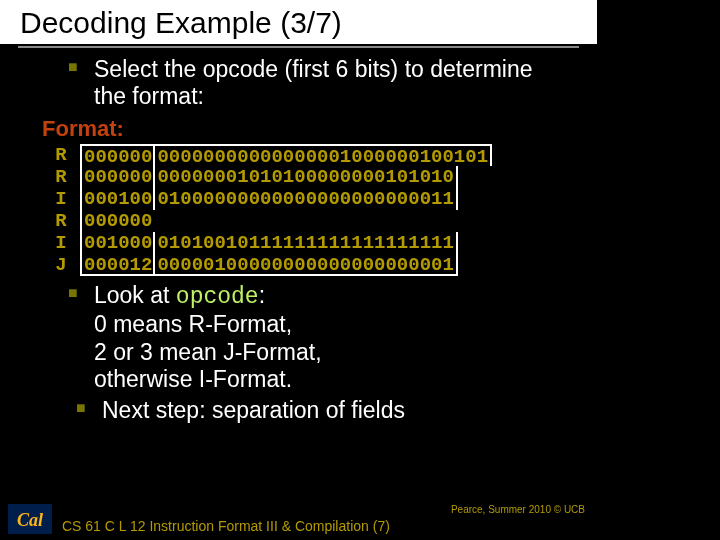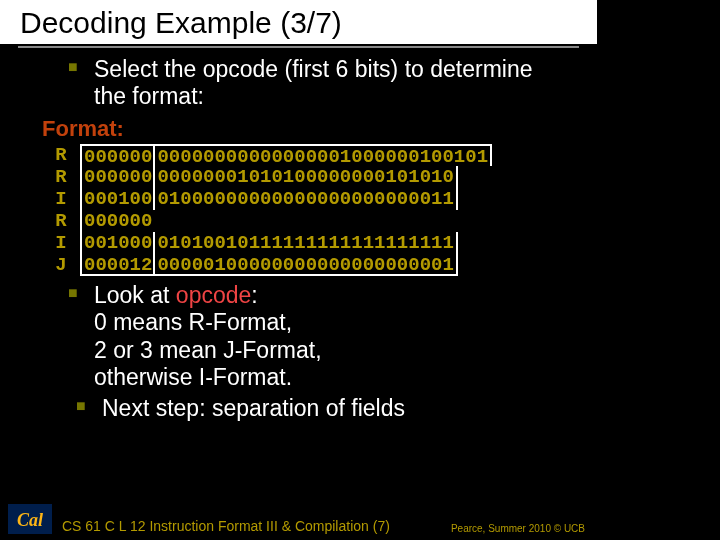--- a/index.html
+++ b/index.html
@@ -9,7 +9,7 @@
 .body{padding:4px 30px 0 68px}
 .bullet{color:#fff;font-size:23px;line-height:1.18;margin:4px 0 2px 0;position:relative;padding-left:26px}
 .bullet::before{content:"■";position:absolute;left:0;top:2px;color:#767600;font-size:16px}
-.bullet .opcode{font-family:Liberation Sans, sans-serif;color:#ef4444}
+.bullet .opcode{font-family:Liberation Mono, monospace;color:#bef264}
 .fmt-head{color:#c2410c;font-size:22px;font-weight:700;margin:6px 0 2px -26px}
 .code-area{display:flex;gap:10px;margin:0 0 6px -16px;align-items:flex-start}
 .fmt-col{color:#b39a00;font-family:"Courier New",monospace;font-weight:700;font-size:19px;line-height:22px;text-align:center;width:18px}

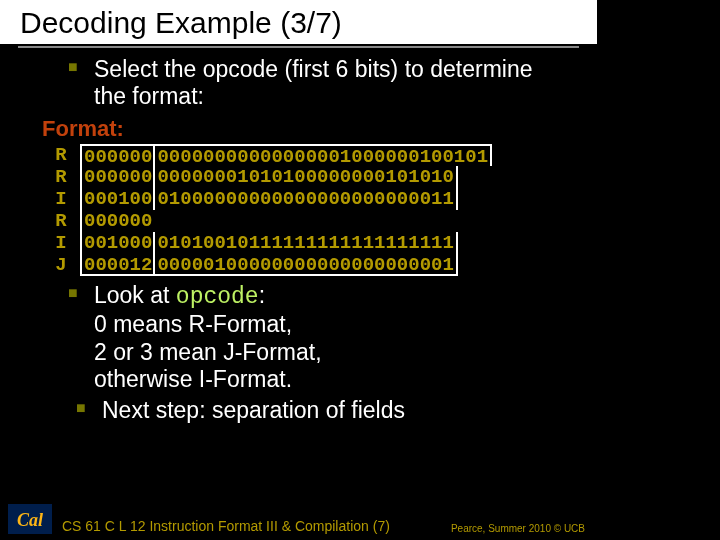--- a/index.html
+++ b/index.html
@@ -25,7 +25,7 @@
 .bits-box .row:not(:first-child) .restbox{border-top:none}
 .bits-box .row:not(:last-child) .restbox{border-bottom:none}
 .bullet.sub{margin-left:8px}
-.footer{position:absolute;bottom:6px;left:0;right:0;display:flex;justify-content:space-between;align-items:flex-end;padding:0 12px 0 8px}
+.footer{position:absolute;bottom:6px;left:0;right:0;display:flex;justify-content:space-between;padding:0 12px 0 8px}
 .footer-left{color:#b39a00;font-size:14px;font-family:Arial}
 .footer-right{color:#b39a00;font-size:10px;font-family:Arial}
 .logo{width:44px;height:30px;margin-right:6px;vertical-align:bottom}

